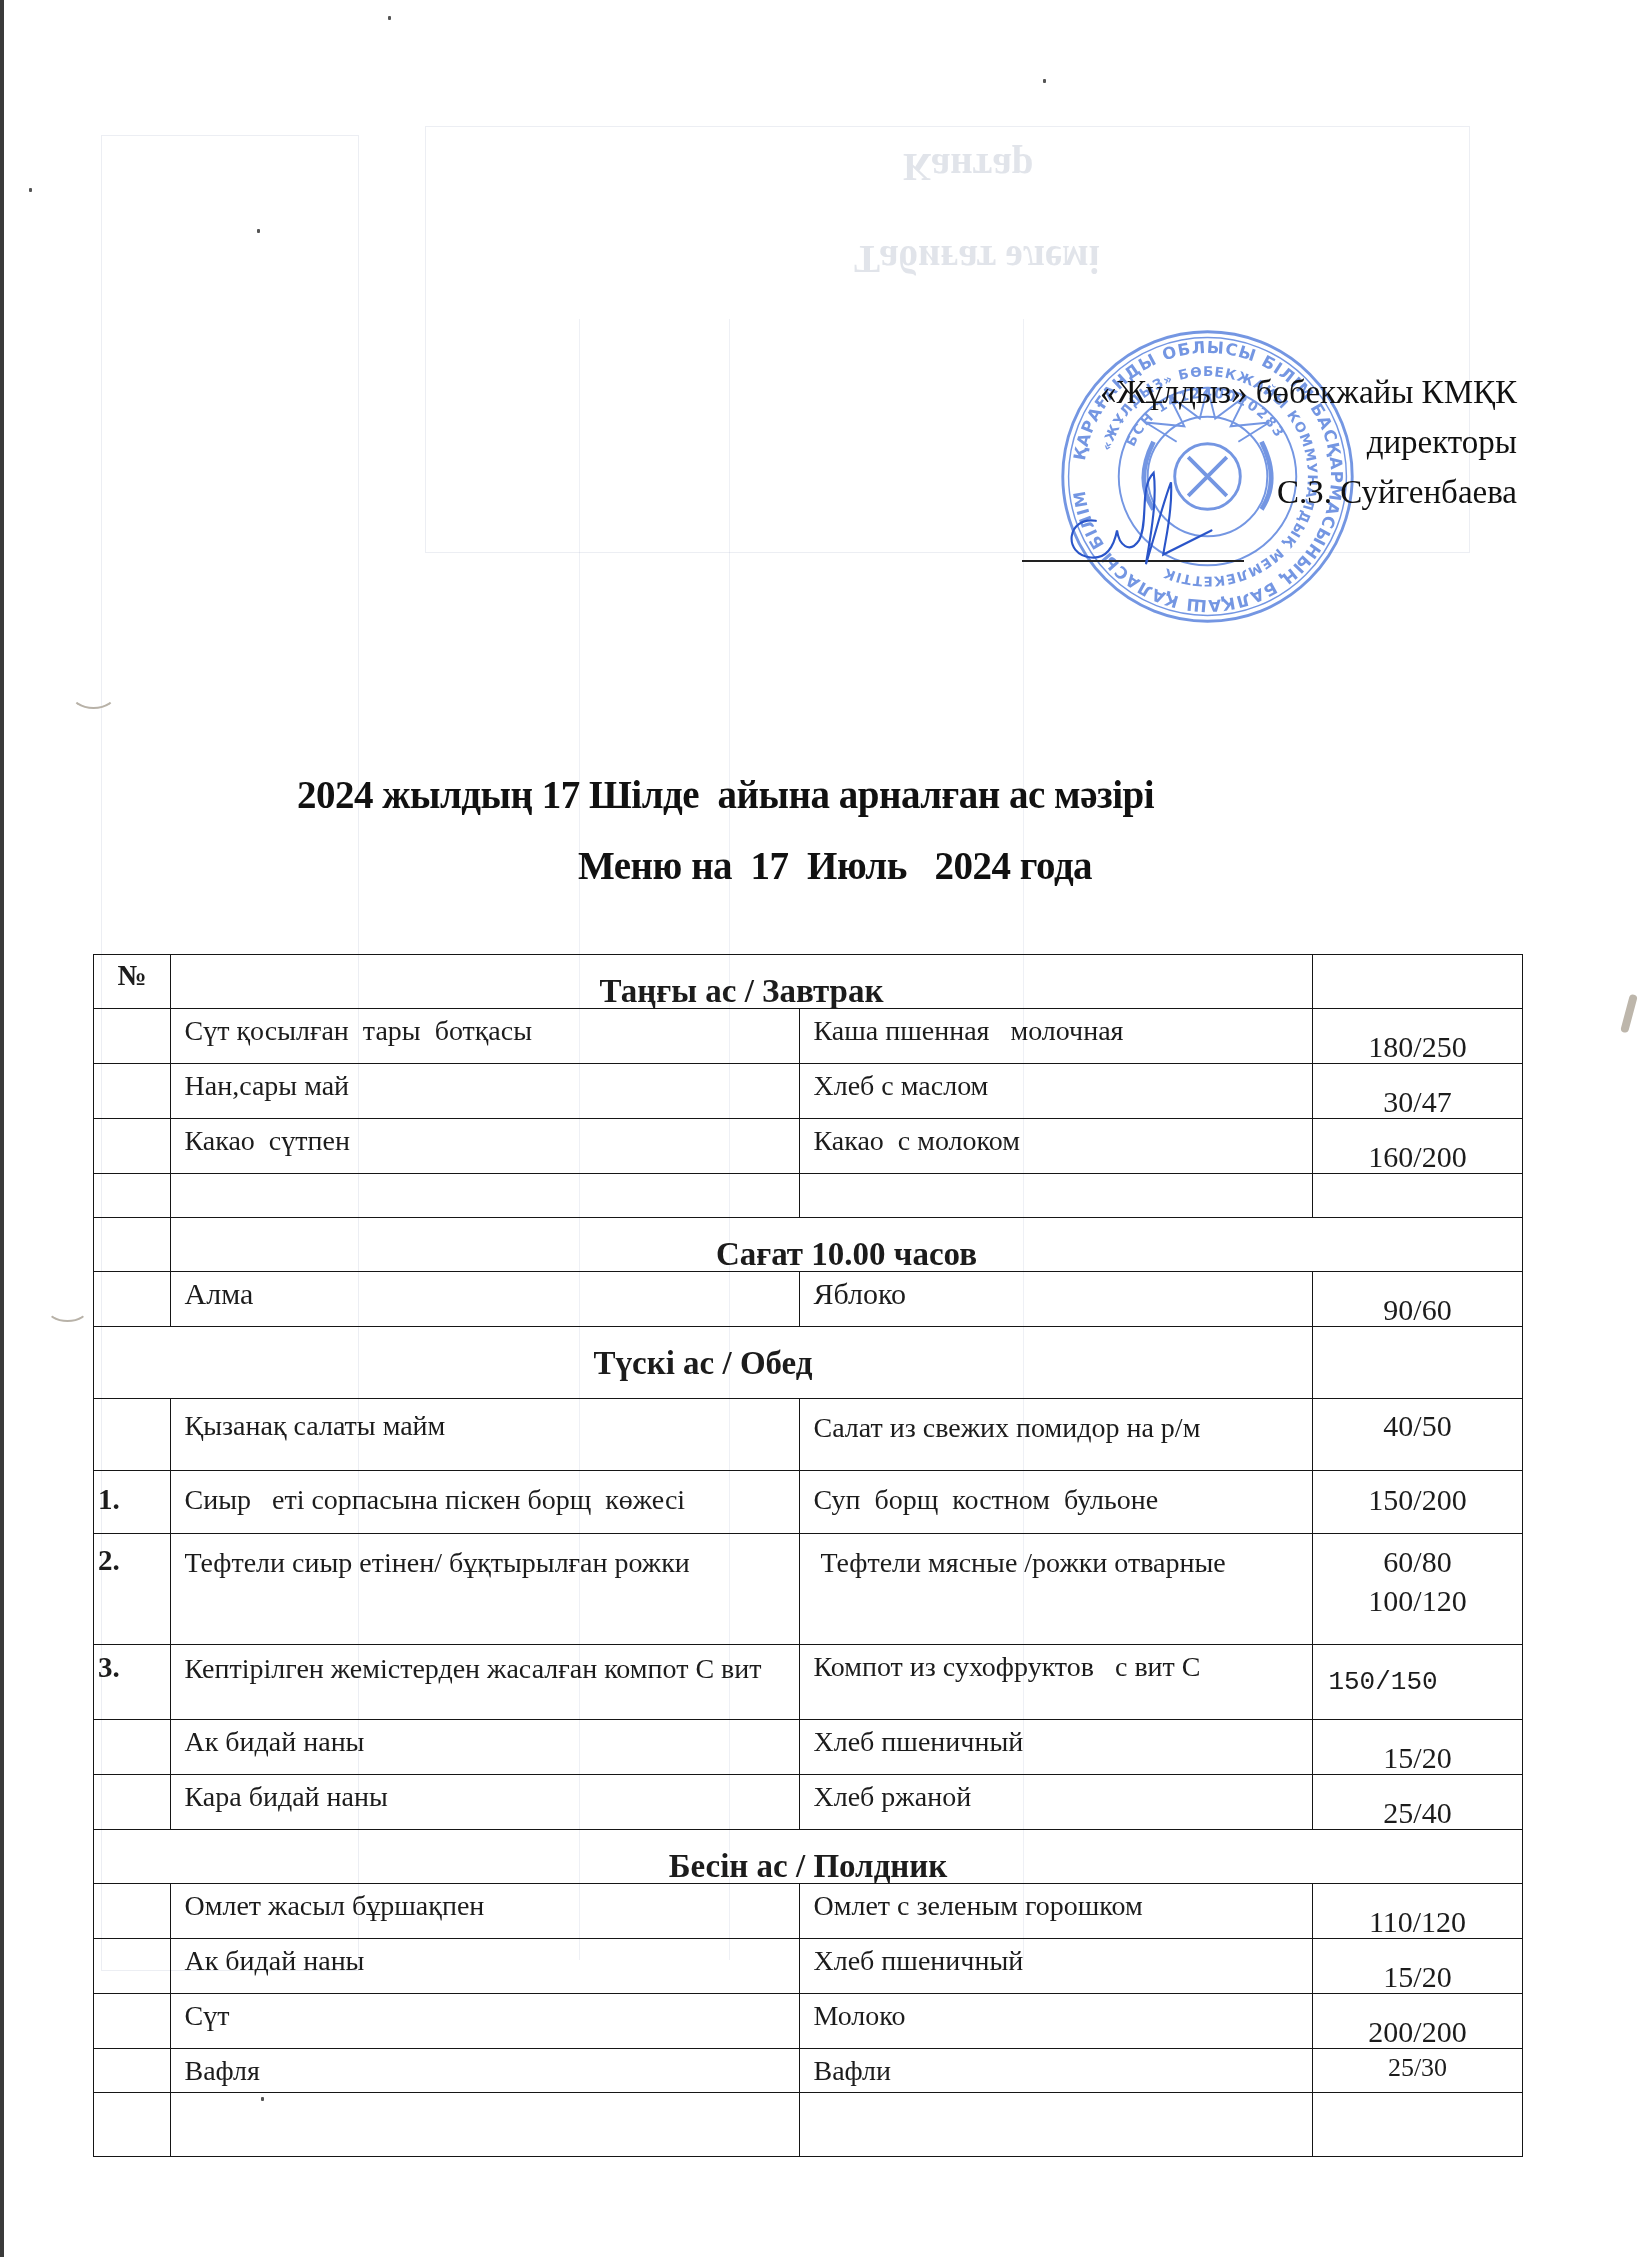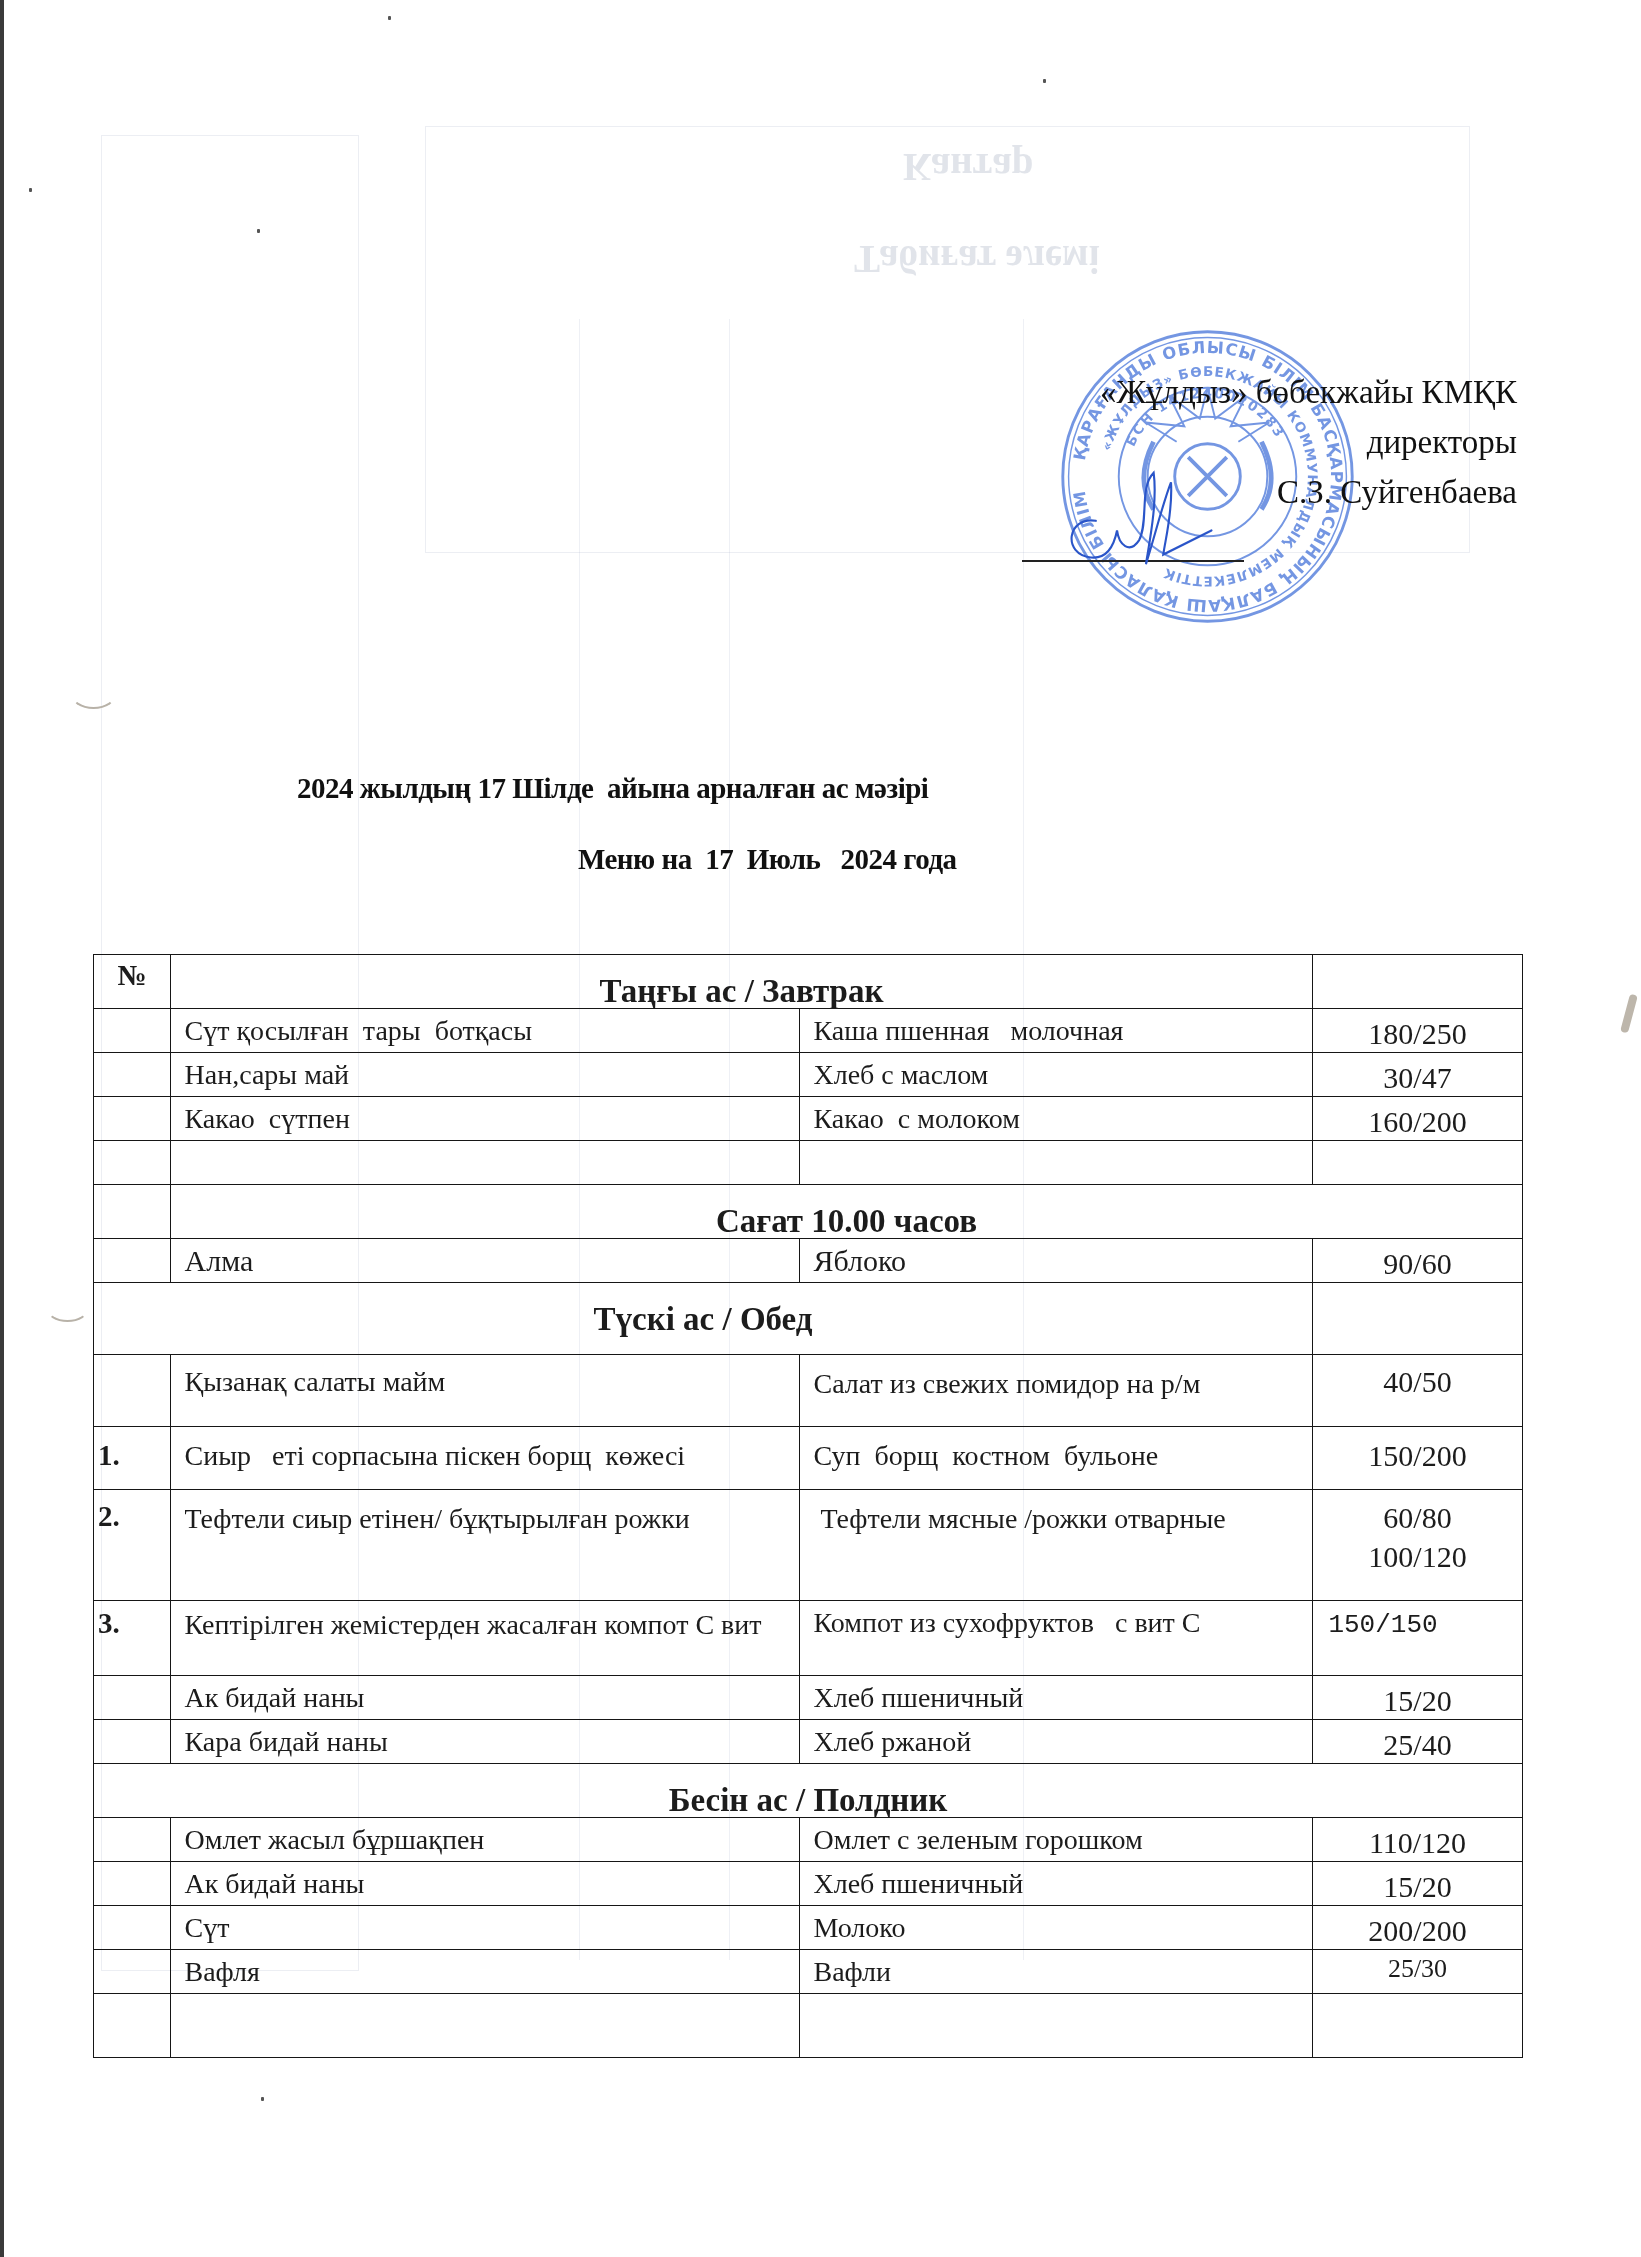--- a/index.html
+++ b/index.html
@@ -27,7 +27,7 @@
   .signature { position: absolute; left: 1057px; top: 463px; width: 174px; height: 106px; }
 
   
-  .title { position: absolute; font-weight: bold; font-size: 29px; letter-spacing: -0.5px; white-space: pre; color: #111; }
+  .title { position: absolute; font-weight: bold; font-size: 39px; letter-spacing: -0.5px; white-space: pre; color: #111; }
   .title-kz { left: 297px; top: 772px; }
   .title-ru { left: 578px; top: 823px; margin-top: 20px; }
 

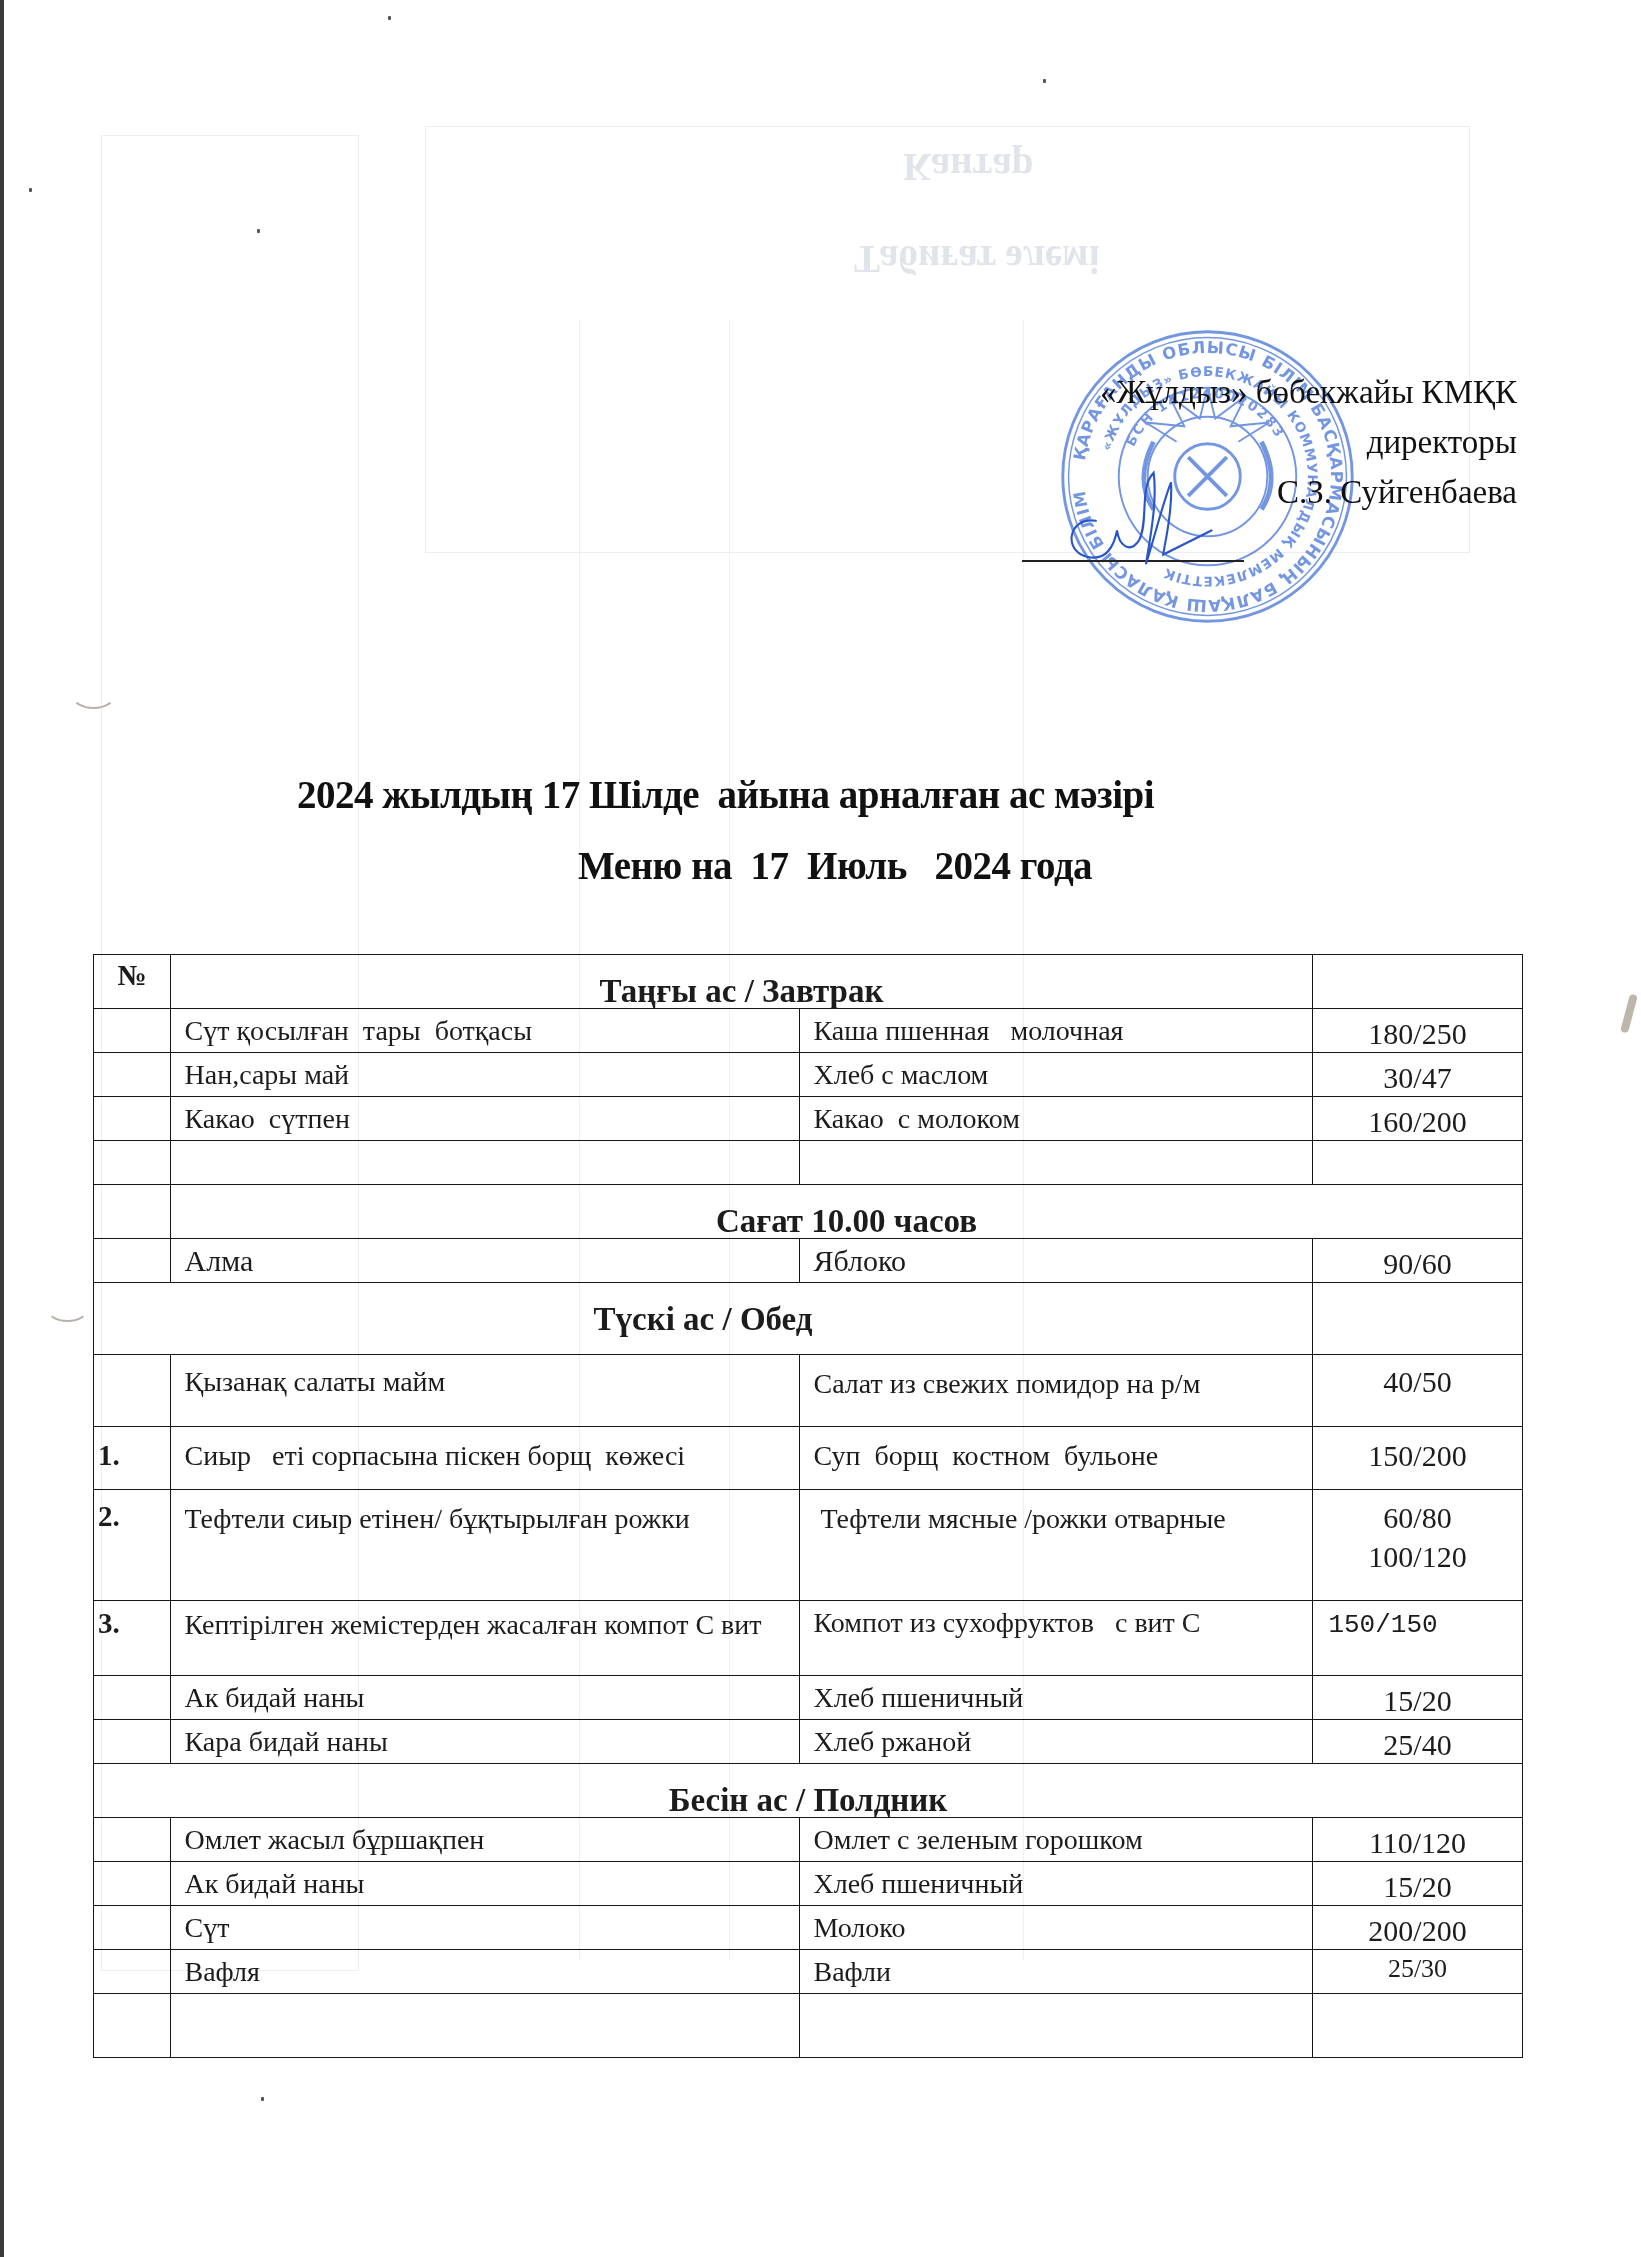--- a/index.html
+++ b/index.html
@@ -35,7 +35,7 @@
   .menu { position: absolute; left: 93px; top: 954px; width: 1428px; border-collapse: collapse; table-layout: fixed; }
   .menu td { border: 1.9px solid #161616; padding: 0 13.5px; font-size: 28px; line-height: 33px; vertical-align: top; color: #1c1c1c; }
   .menu td.no { padding: 3.9px 3.9px; font-weight: bold; font-size: 29px; text-align: left; }
-  .menu td.portion { text-align: center; font-size: 30px; padding-top: 8px; }
+  .menu td.portion { text-align: center; font-size: 30px; padding-top: 21px; }
   .menu td.portion.left { text-align: left; padding-left: 15.4px; font-size: 26px; font-family: Liberation Mono, monospace; }
   .menu td.portion.small { font-size: 26px; }
   .menu td.section { text-align: center; font-weight: bold; font-size: 33px; padding-top: 20px; }

